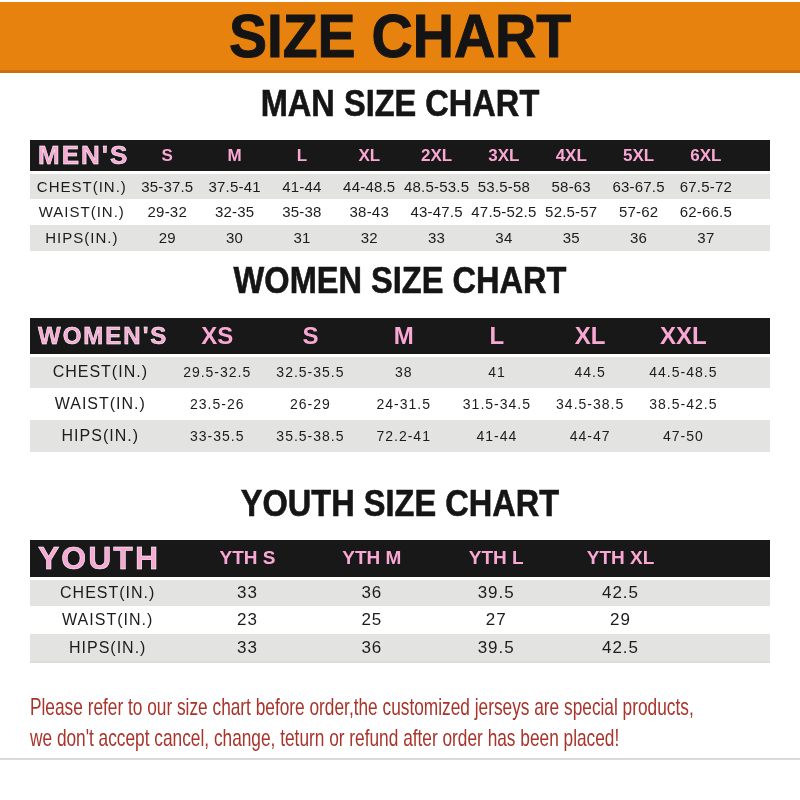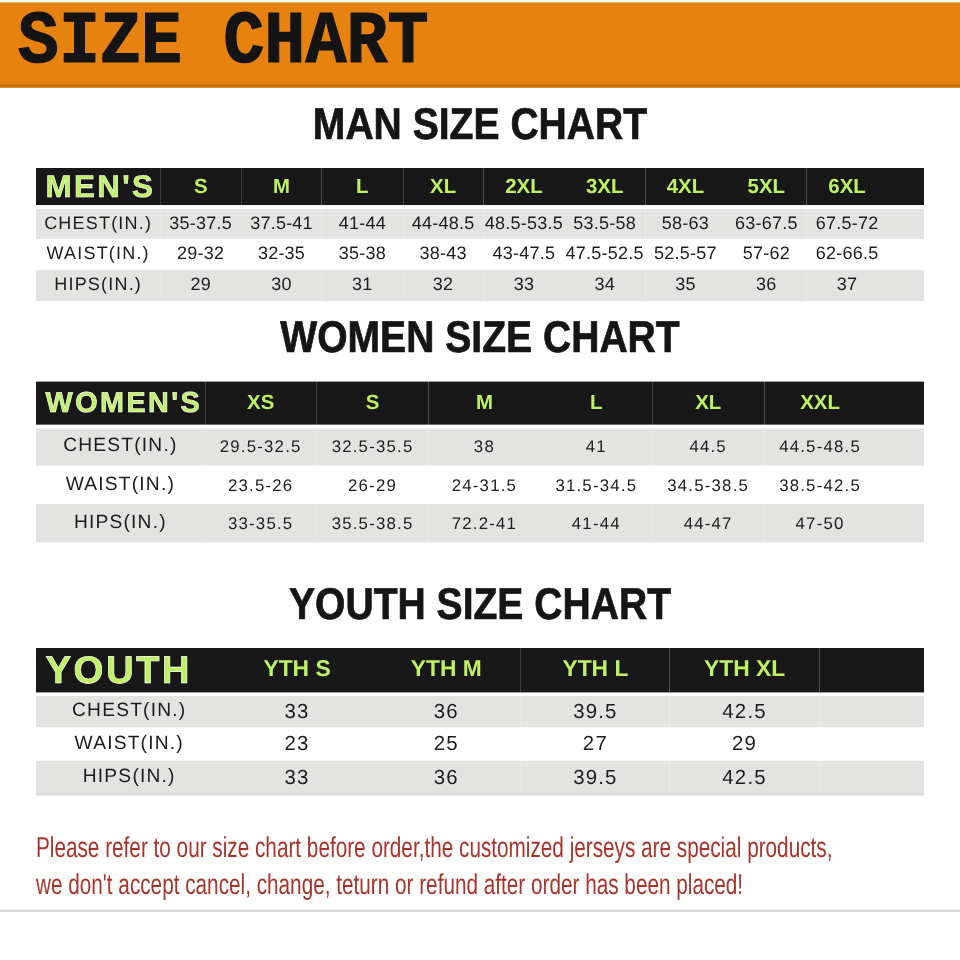--- a/index.html
+++ b/index.html
@@ -20,7 +20,7 @@
     border-bottom: 3px solid var(--banner-border, #C96F0C);
     display: flex;
     align-items: center;
-    font-family: Liberation Mono, monospace;
+    justify-content: center;
   }
   .banner-title {
     display: inline-block;

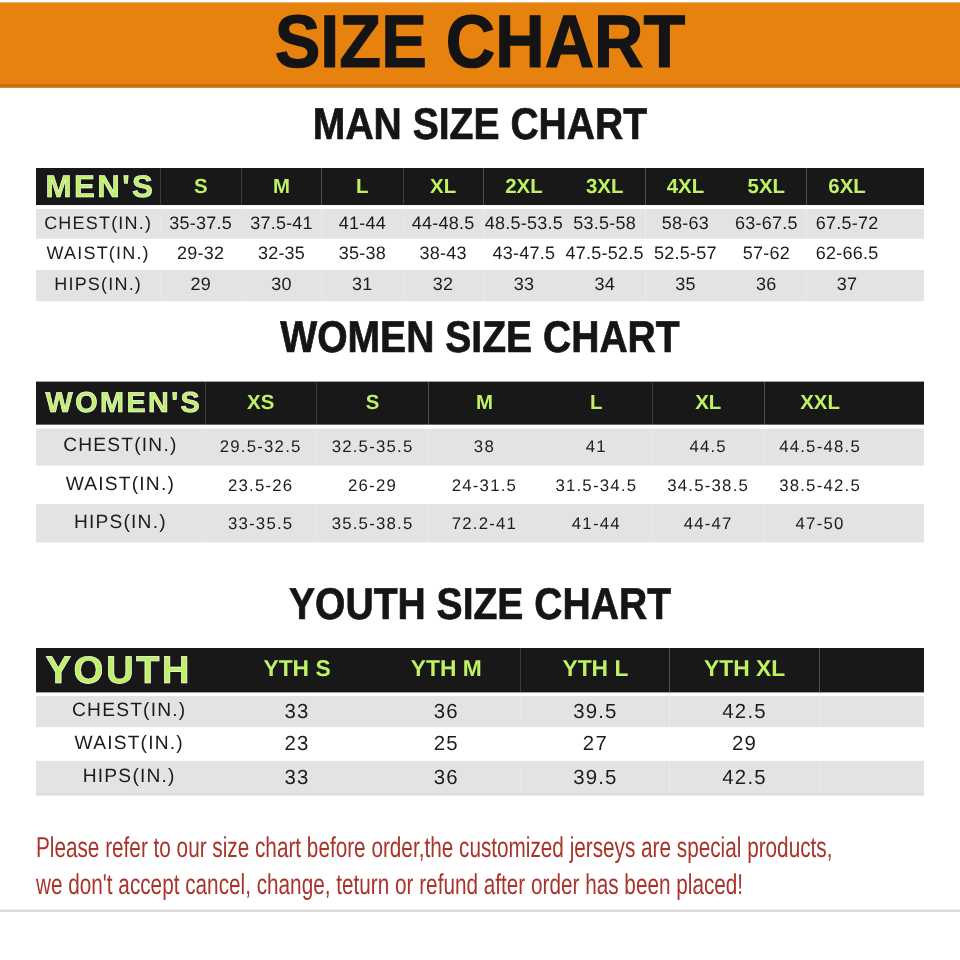--- a/index.html
+++ b/index.html
@@ -61,7 +61,7 @@
 
   .size-table thead tr { background: var(--header-black, #181818); }
   .size-table thead th {
-    color: #bef264;
+    color: #f9a8d4;
     font-weight: 700;
     text-align: center;
     border-bottom: 3px solid #ffffff;

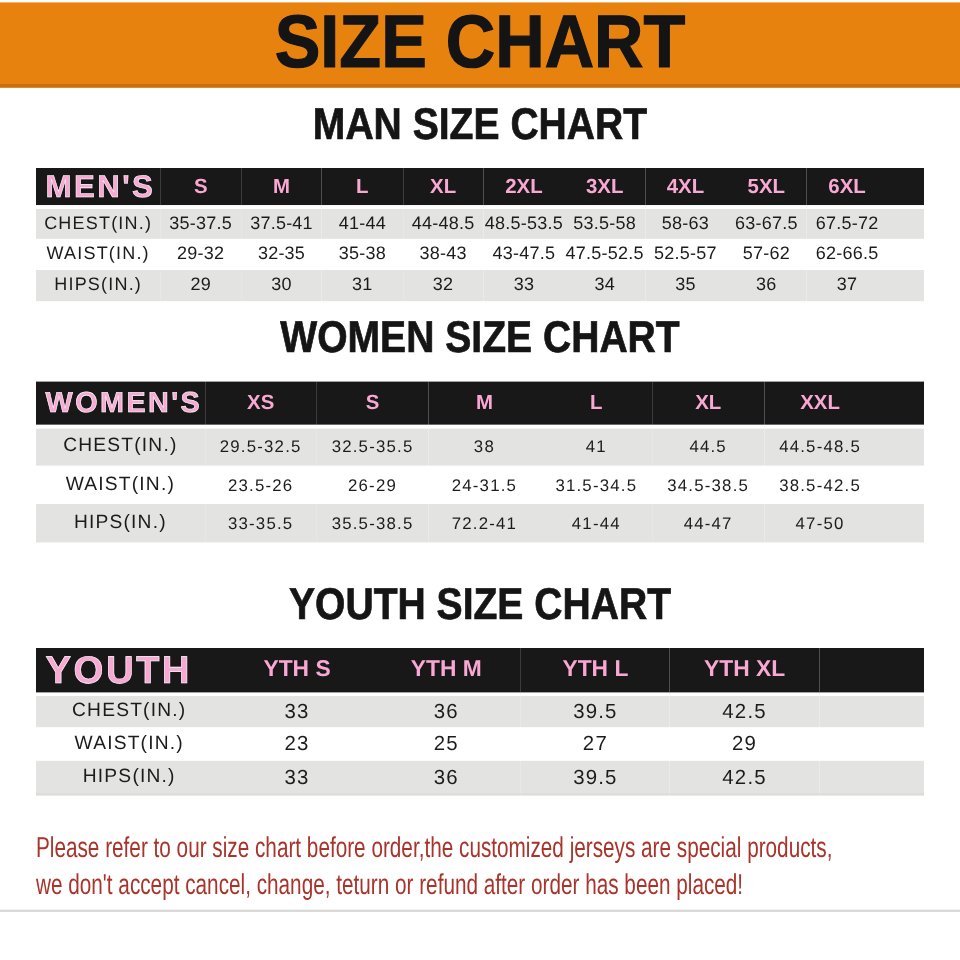--- a/index.html
+++ b/index.html
@@ -96,7 +96,7 @@
   
   .women-table thead tr { height: 38px; }
   .women-table th.corner { font-size: 24px; }
-  .women-table th.col { font-size: 17px; }
+  .women-table th.col { font-size: 24px; }
   .women-table tbody tr { height: 32px; }
   .women-table tbody td { font-size: 14px; letter-spacing: 1px; }
   .women-table tbody td.row-label { font-size: 16px; }

